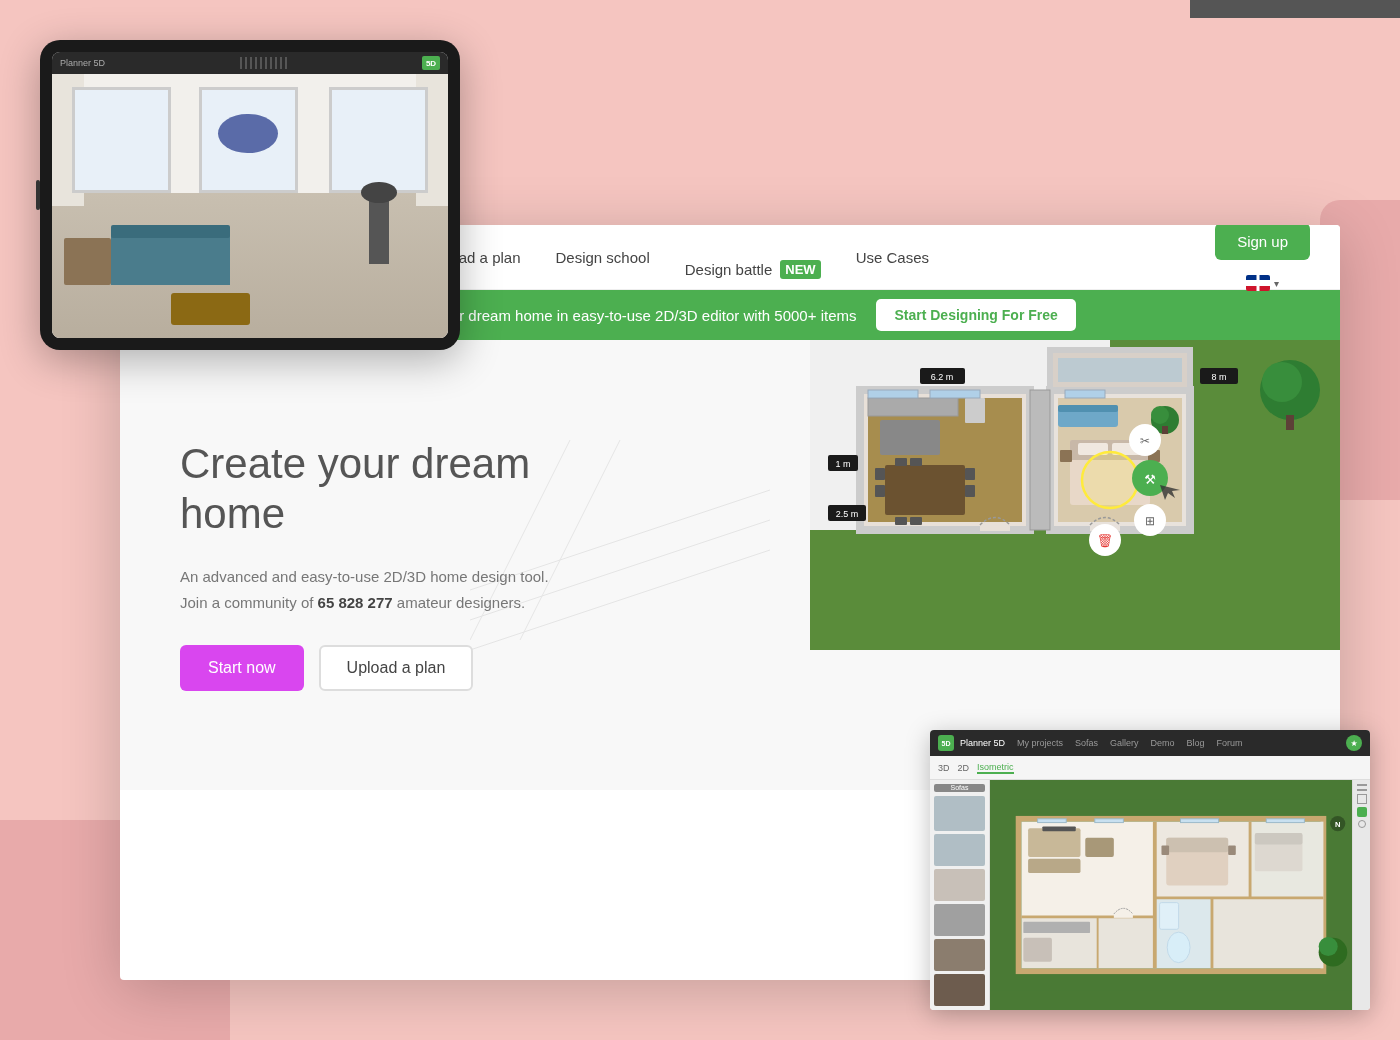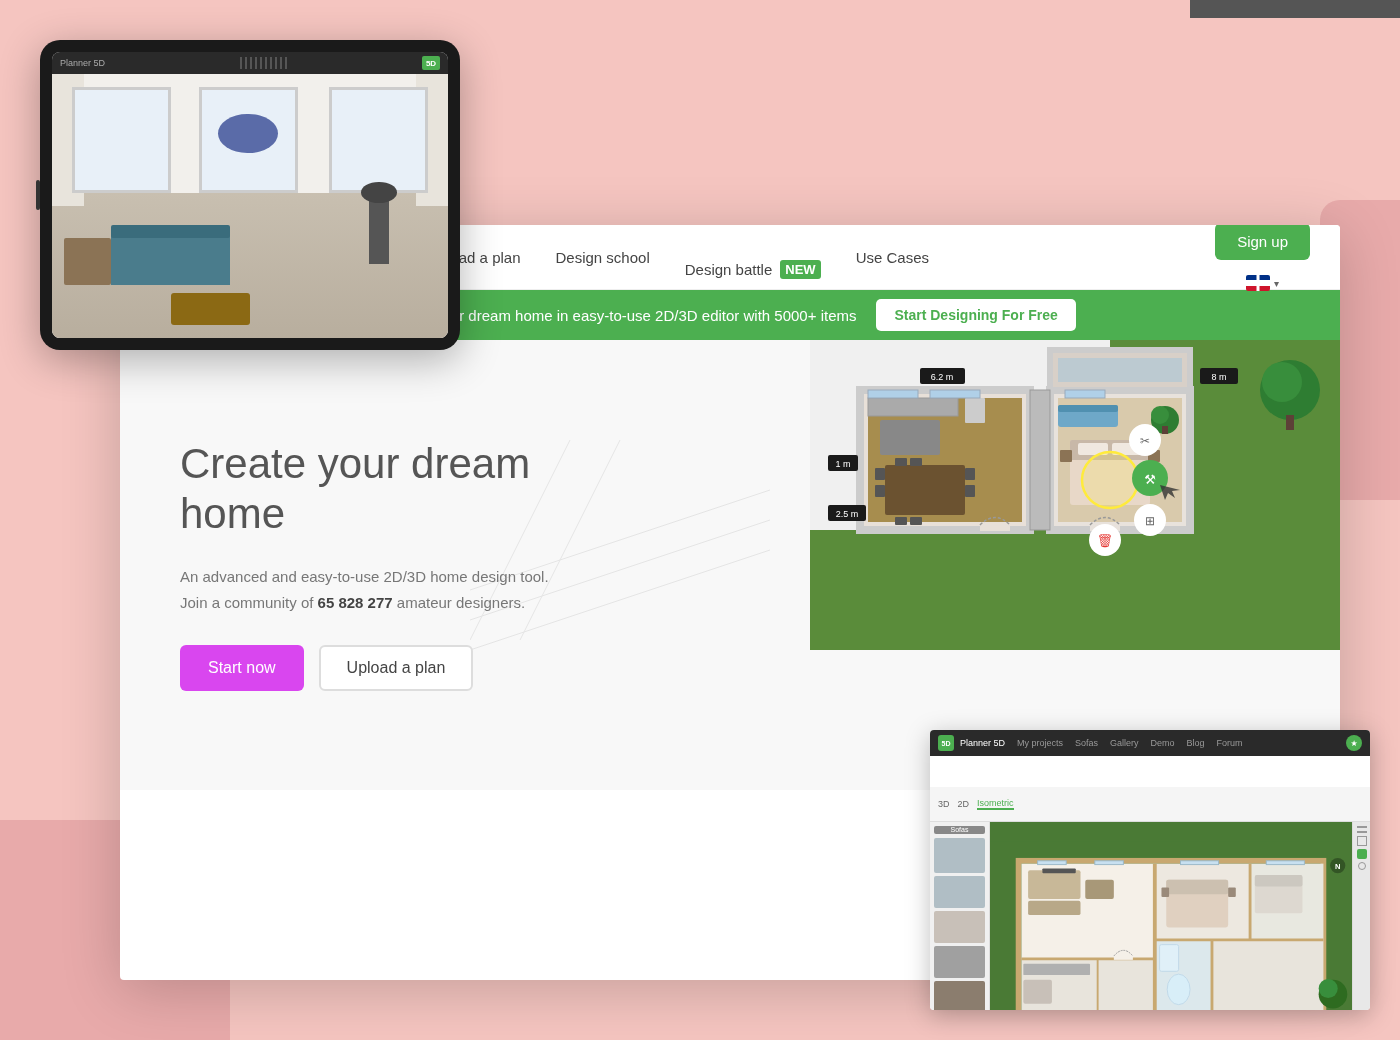--- a/index.html
+++ b/index.html
@@ -643,7 +643,7 @@
     </div>
   </div>
 
-  <div style="height:35px;background:#f5f5f5;border-bottom:1px solid #ddd;display:flex;align-items:center;padding:0 8px;gap:8px;margin-top:31px;">
+  <div style="height:24px;background:#f5f5f5;border-bottom:1px solid #ddd;display:flex;align-items:center;padding:0 8px;gap:8px;">
     <span style="font-size:9px;color:#666;">3D</span>
     <span style="font-size:9px;color:#666;">2D</span>
     <span style="font-size:9px;color:#4caf50;border-bottom:2px solid #4caf50;">Isometric</span>

